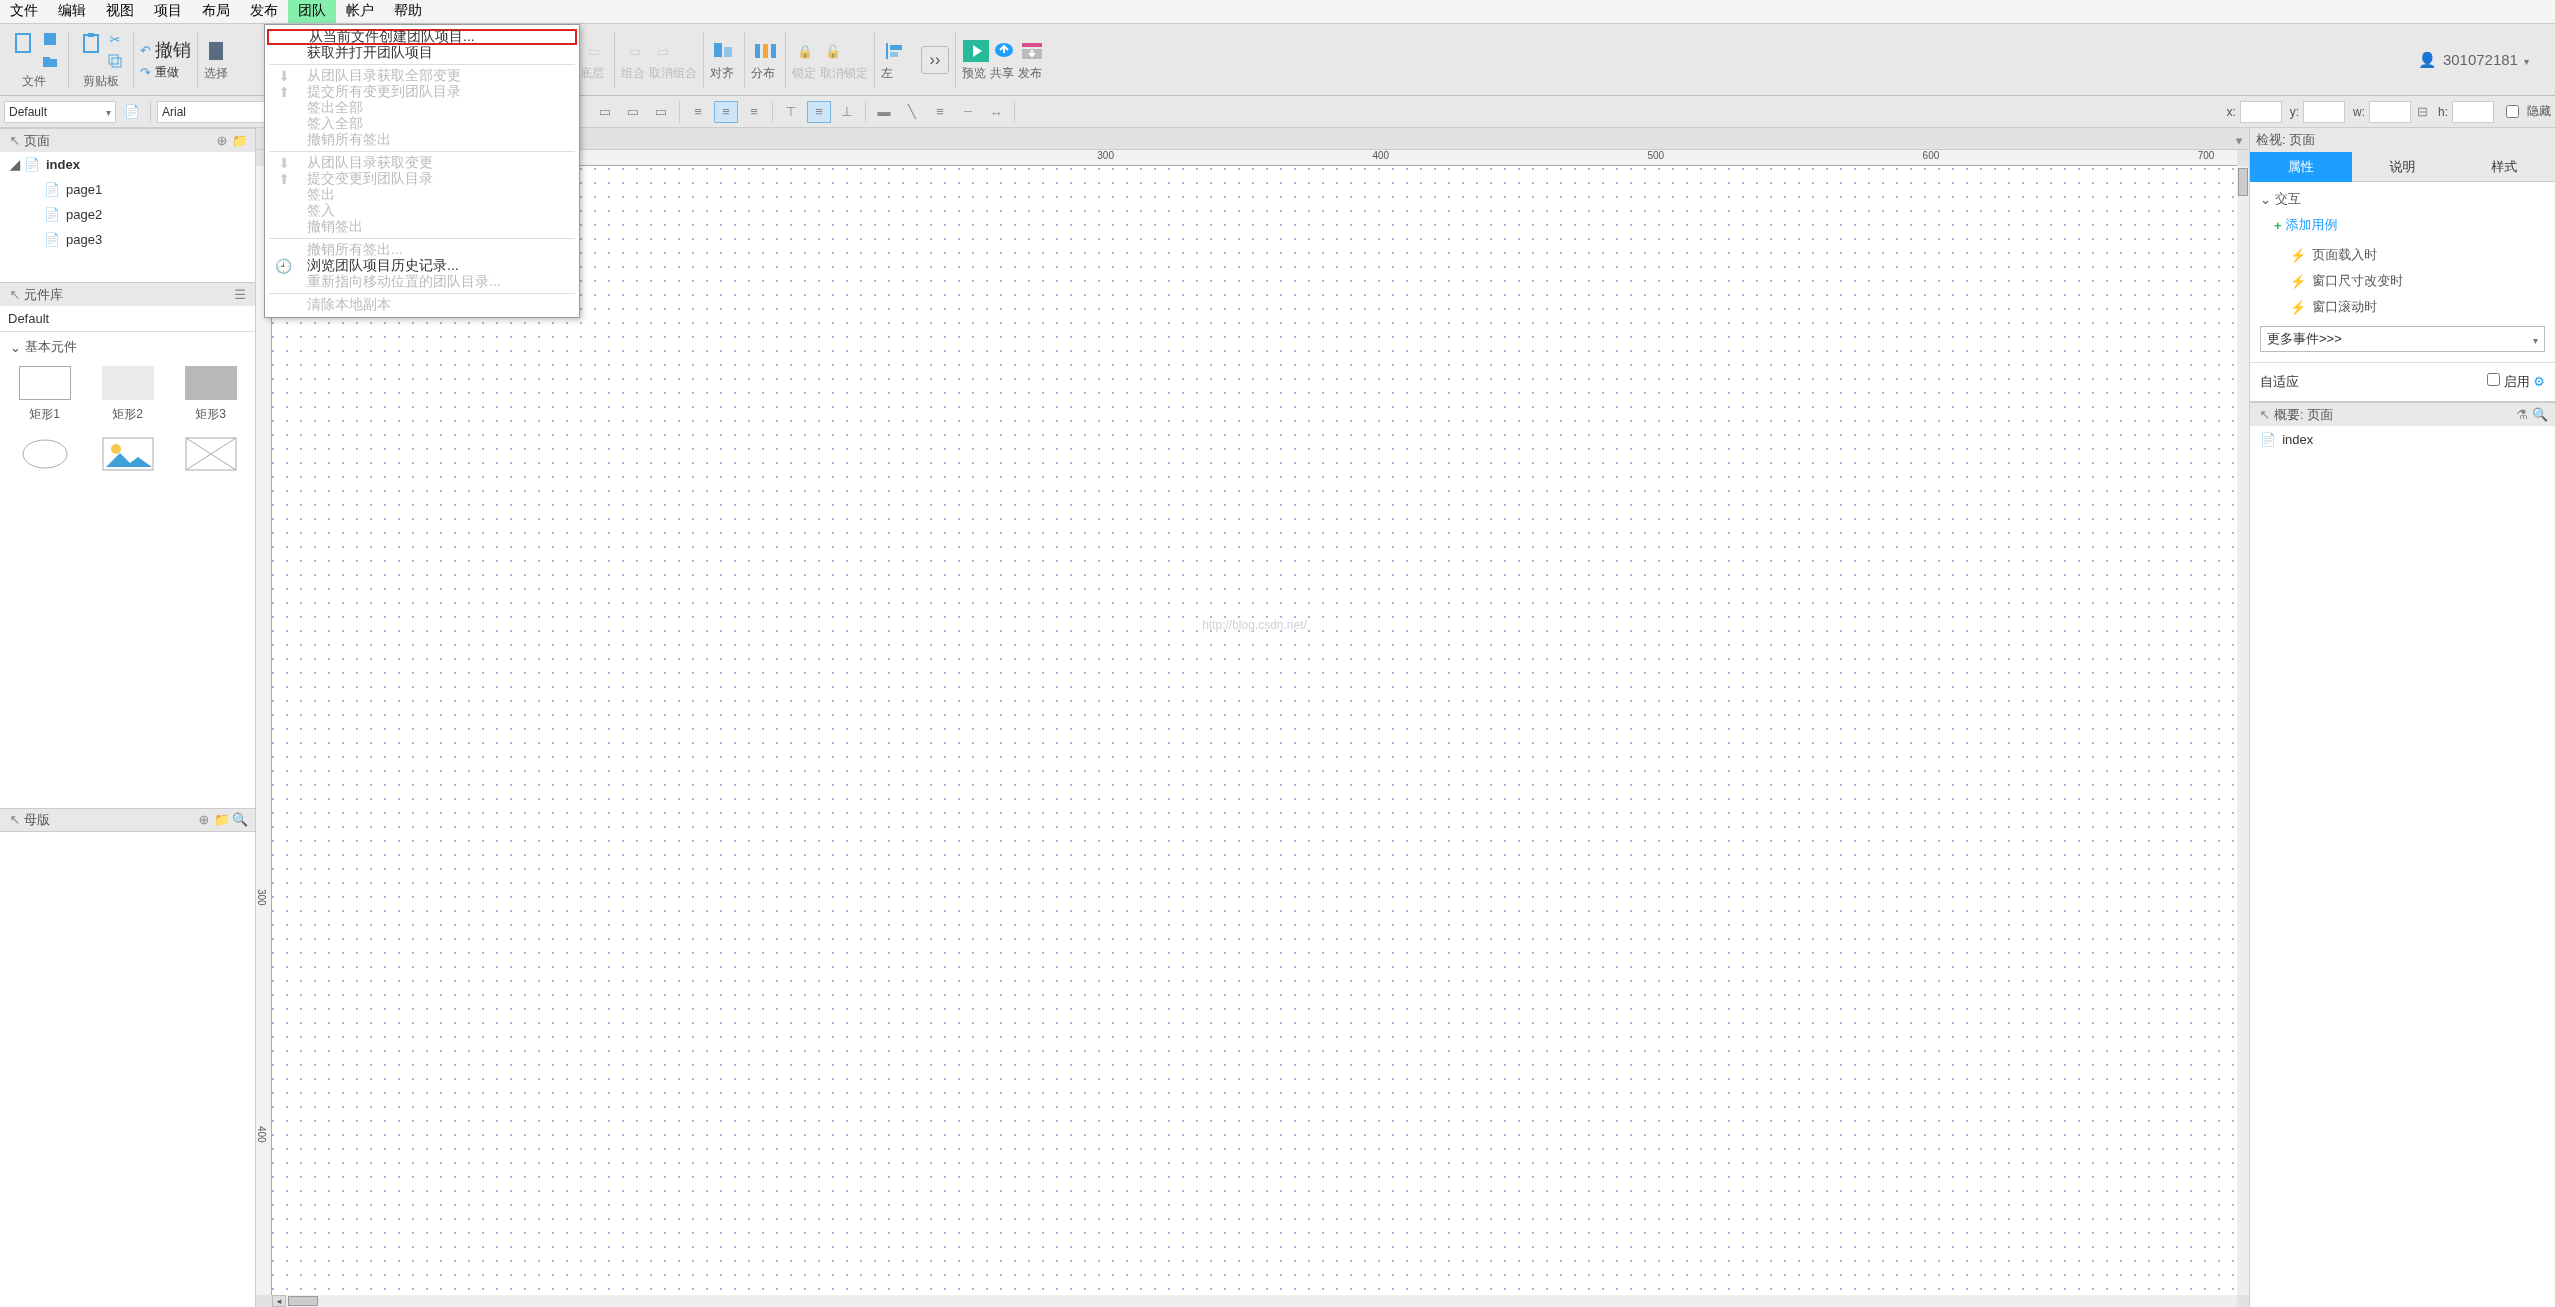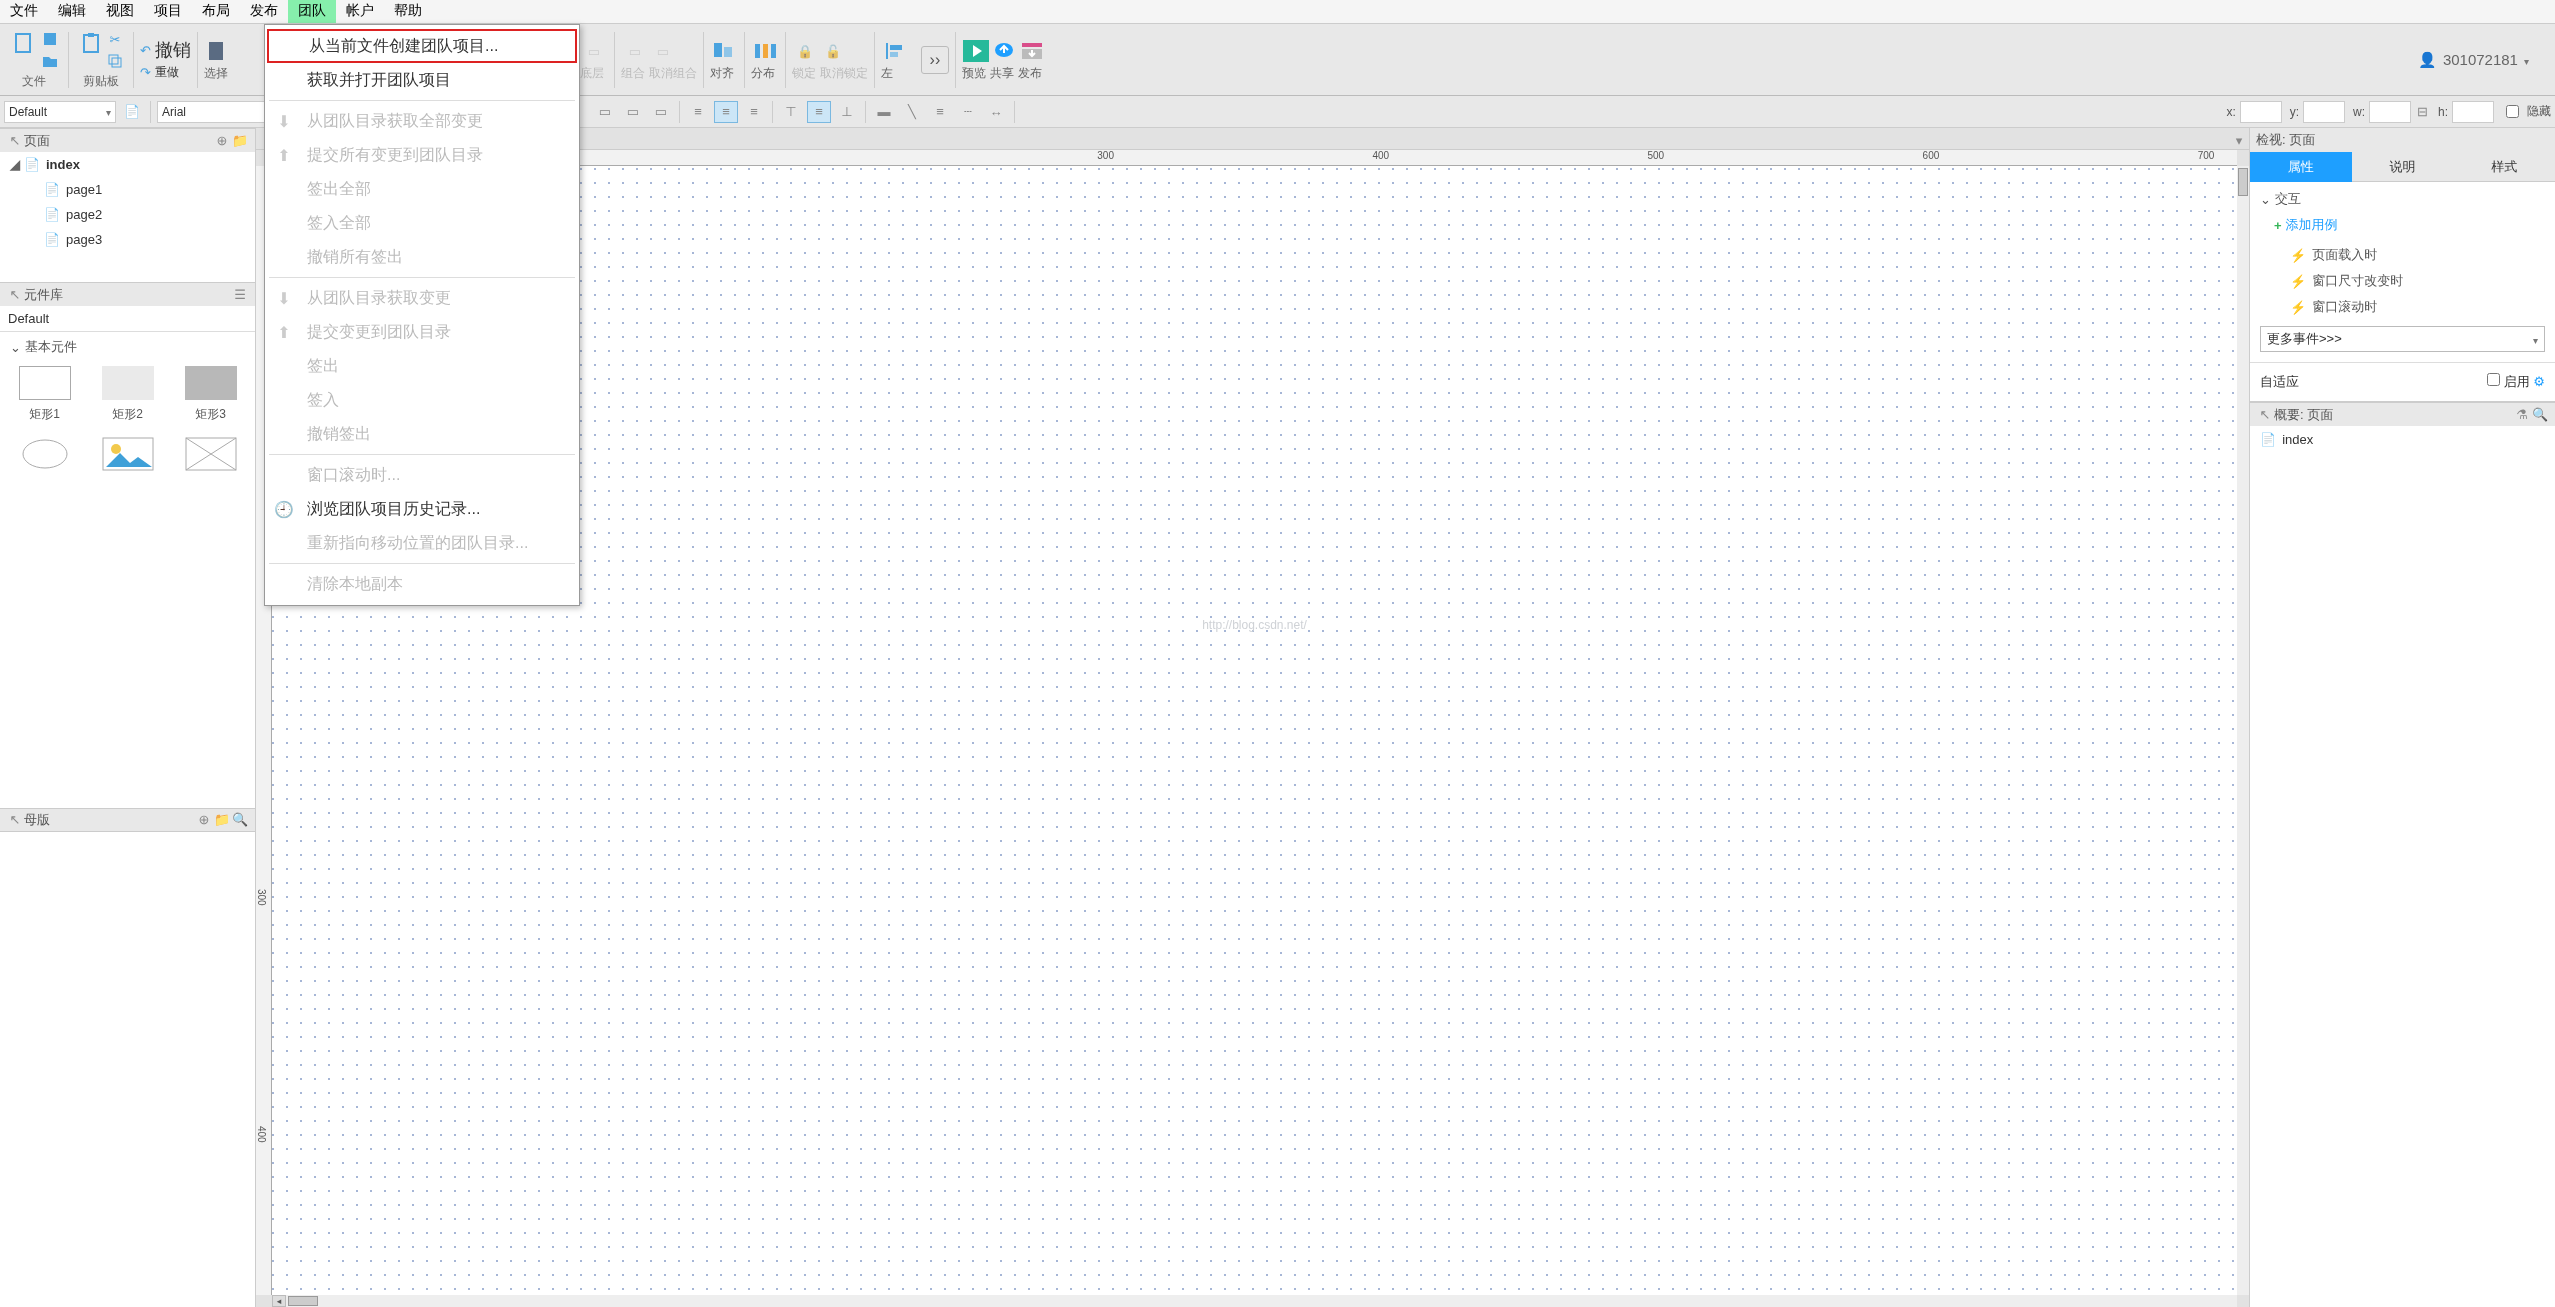--- a/index.html
+++ b/index.html
@@ -88,7 +88,7 @@
 
 
 .dropdown { position:absolute; top:24px; left:264px; width:316px; background:#fff; border:1px solid #999; box-shadow:2px 2px 6px rgba(0,0,0,.25); z-index:100; padding:4px 0;}
-.dropdown .mitem { height:34px; display:flex; align-items:center; padding-left:42px; font-size:16px; position:relative;}
+.dropdown .mitem { height:16px; display:flex; align-items:center; padding-left:42px; font-size:14px; position:relative;}
 .dropdown .mitem.dis { color:#bbb;}
 .dropdown .mitem.hl { border:2px solid #d22; margin:0 2px; padding-left:40px;}
 .dropdown .msep { height:1px; background:#ddd; margin:3px 4px;}

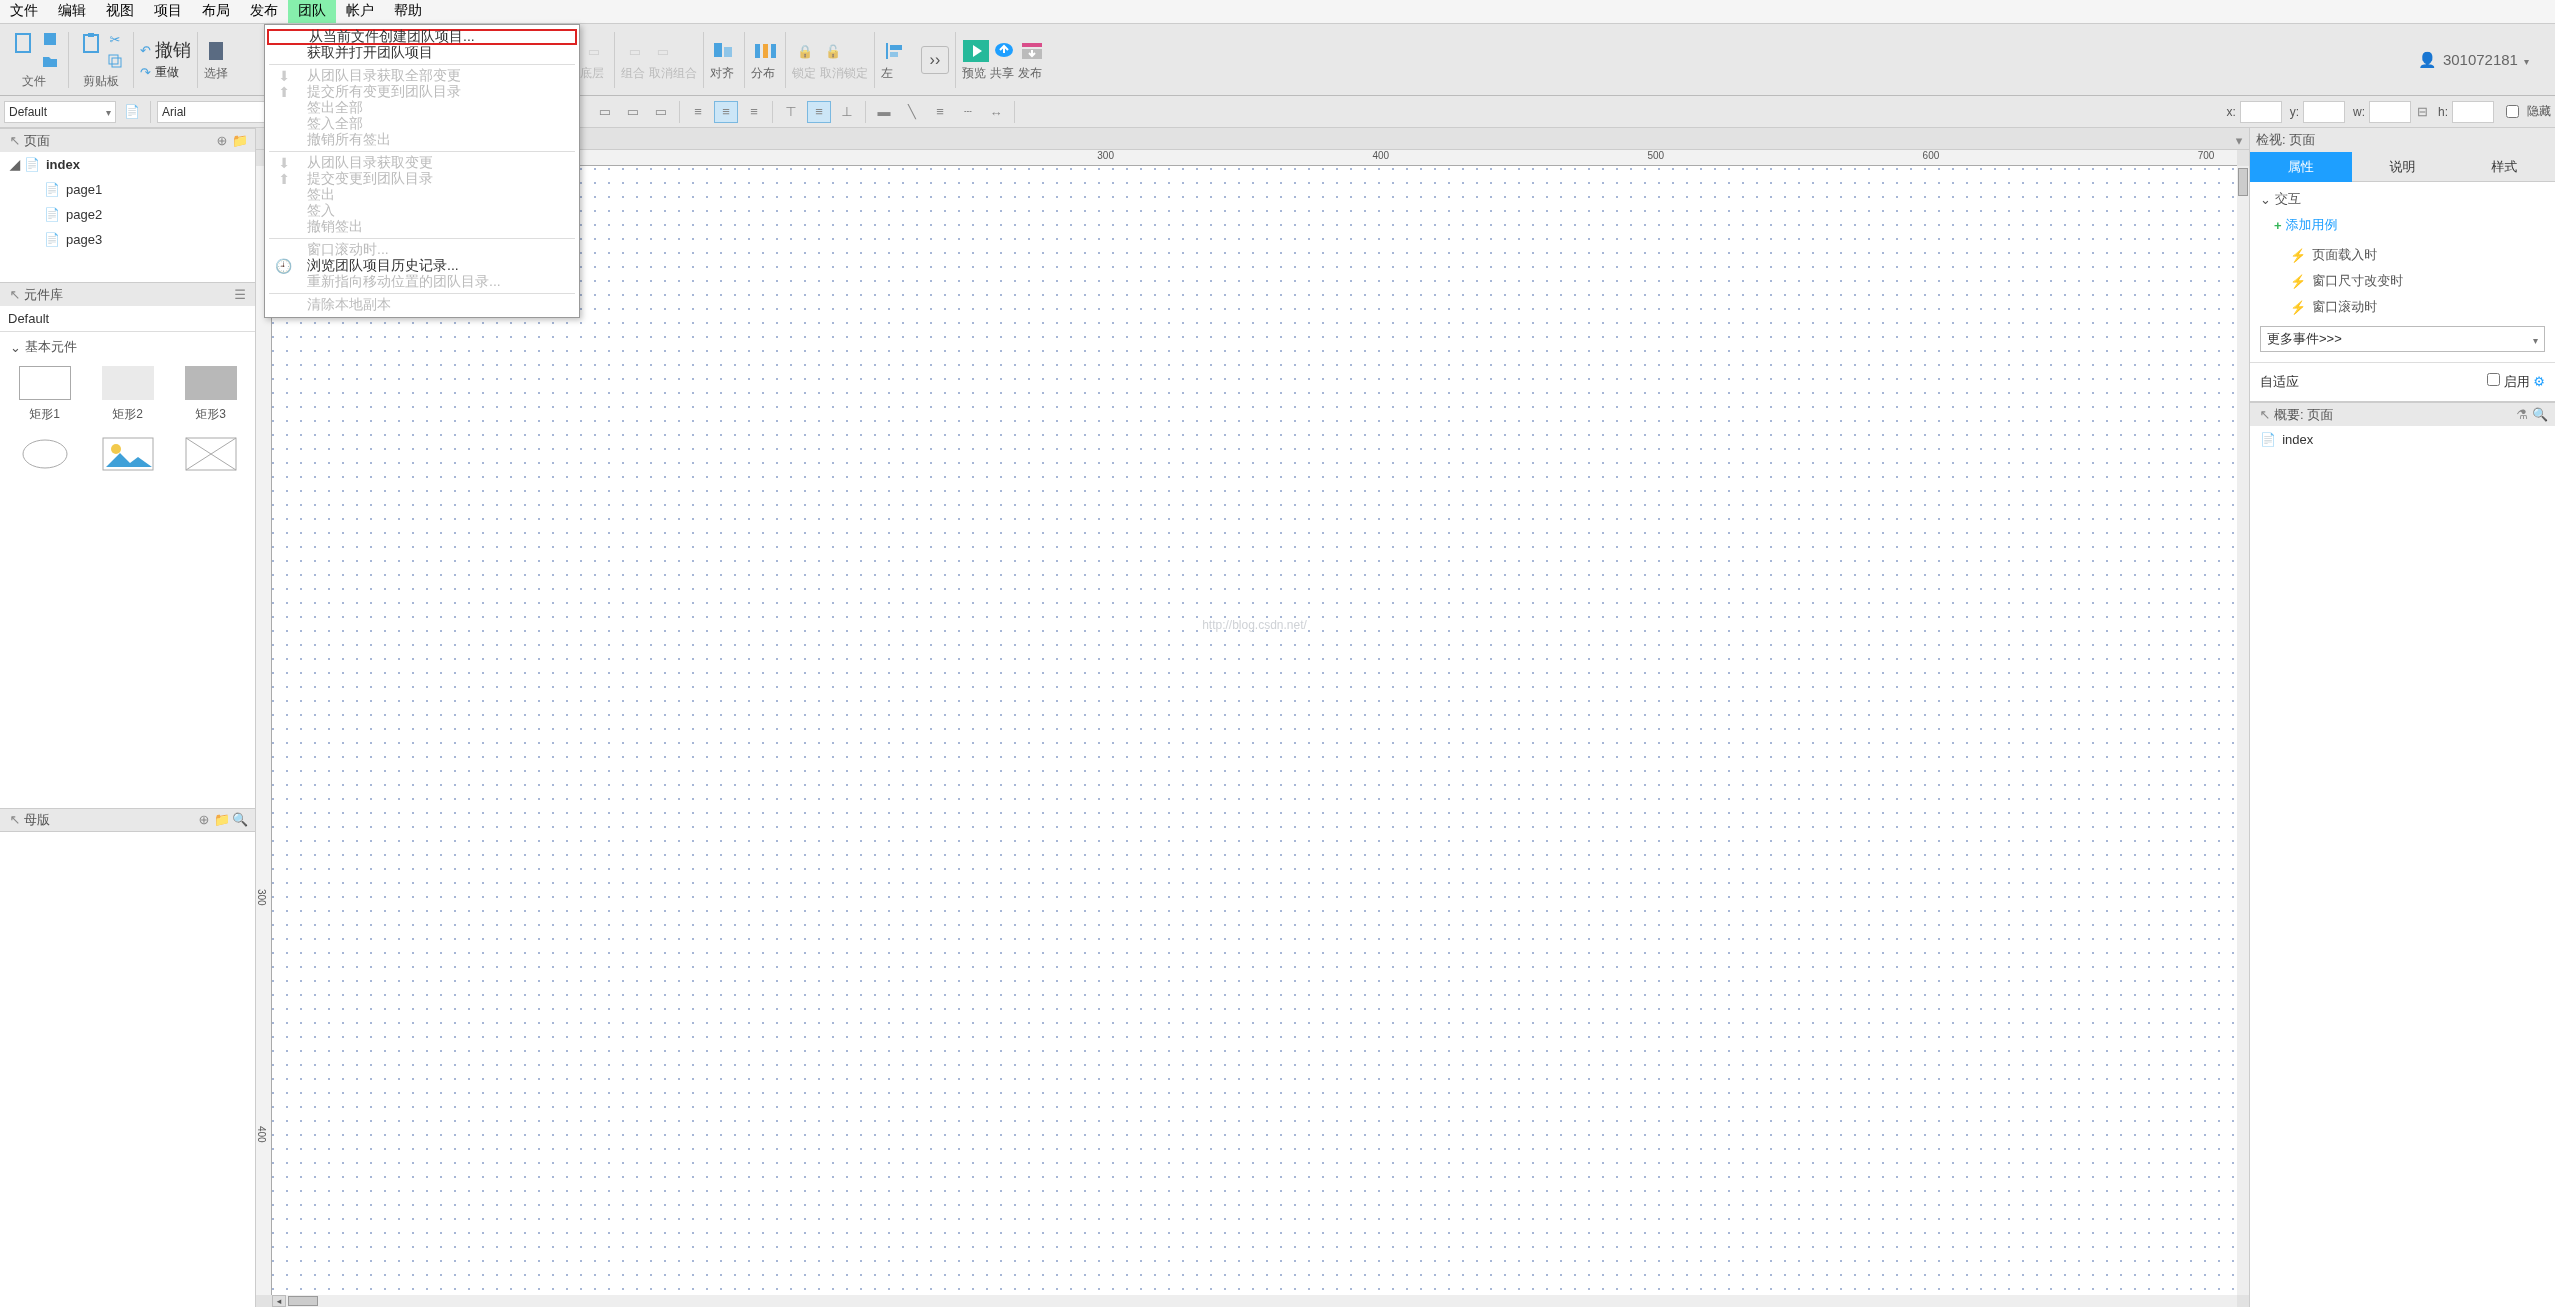--- a/index.html
+++ b/index.html
@@ -496,7 +496,7 @@
     </div>
     <div class="msep"></div>
     <div class="mitem dis">
-      <span>窗口滚动时...</span>
+      <span>撤销所有签出...</span>
     </div>
     <div class="mitem">
       <span class="mico" style="color: rgb(74, 163, 223);">🕘</span>

